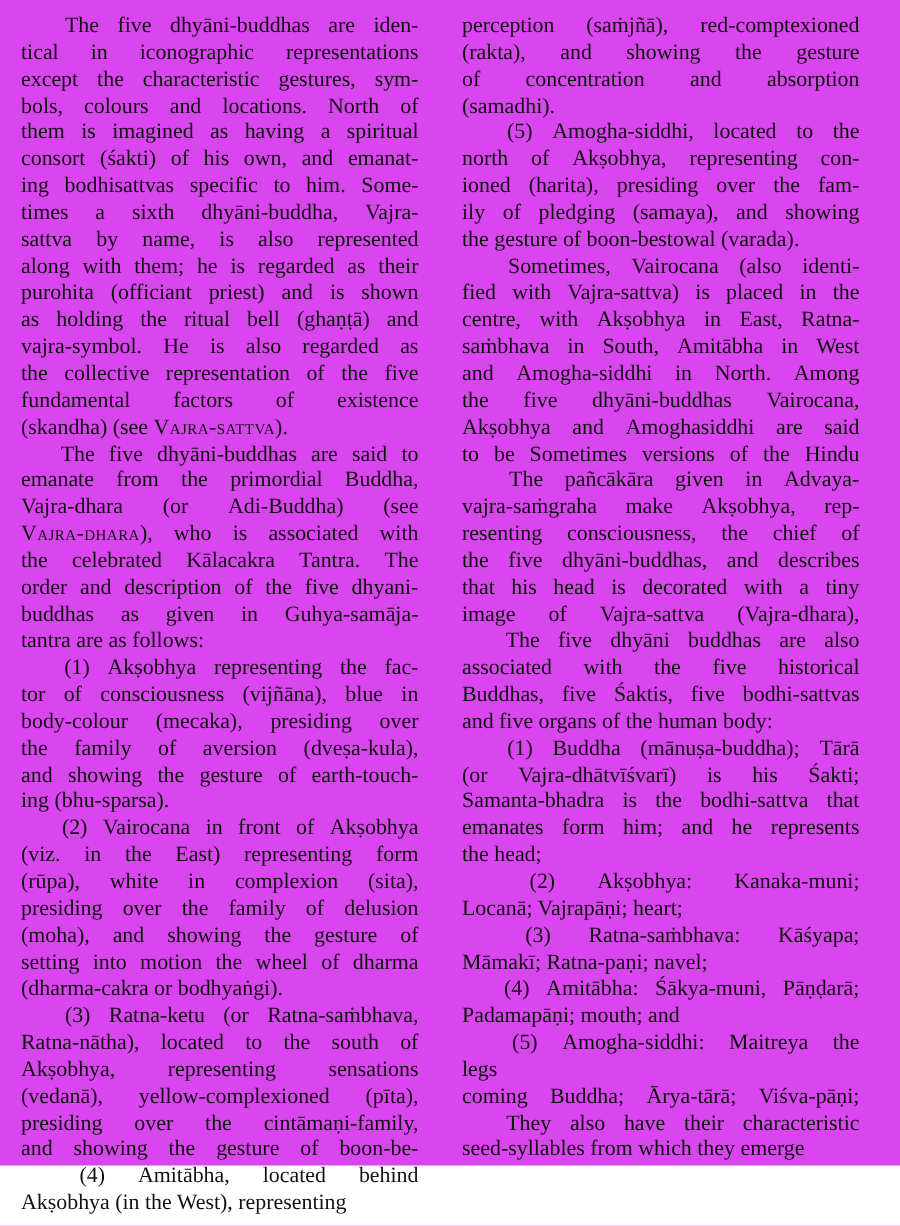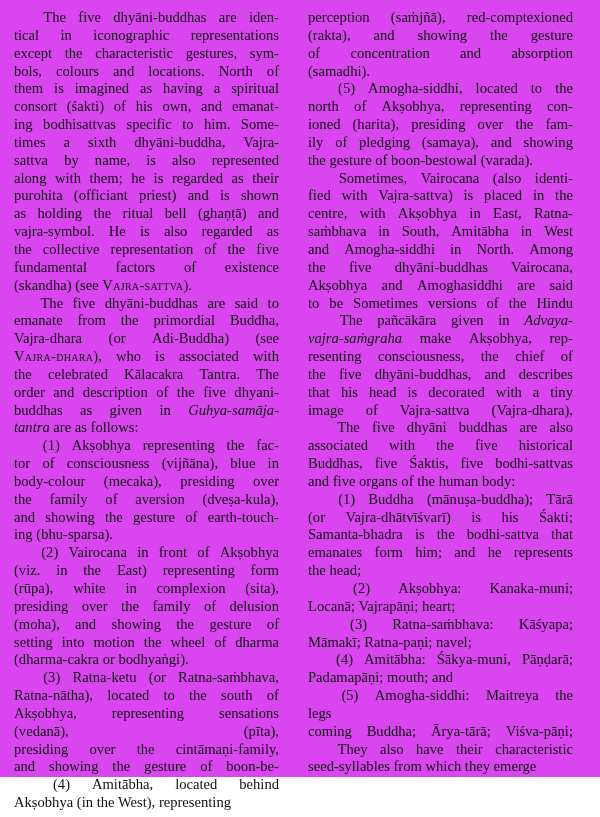--- a/index.html
+++ b/index.html
@@ -41,7 +41,6 @@
     letter-spacing: 0.3px;
   }
   .ital {
-    font-style: italic;
   }
   
   .lines {

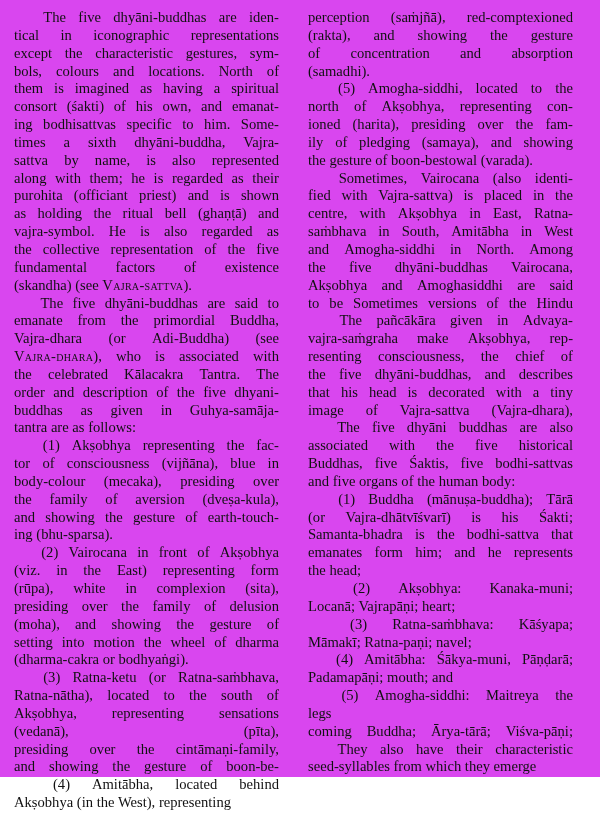--- a/index.html
+++ b/index.html
@@ -370,6 +370,7 @@
           </div>
           <div class="ln just">
             <span class="w">(vedanā),</span>
+            <span class="w">yellow-complexioned</span>
             <span class="w">(pīta),</span>
           </div>
           <div class="ln just">

